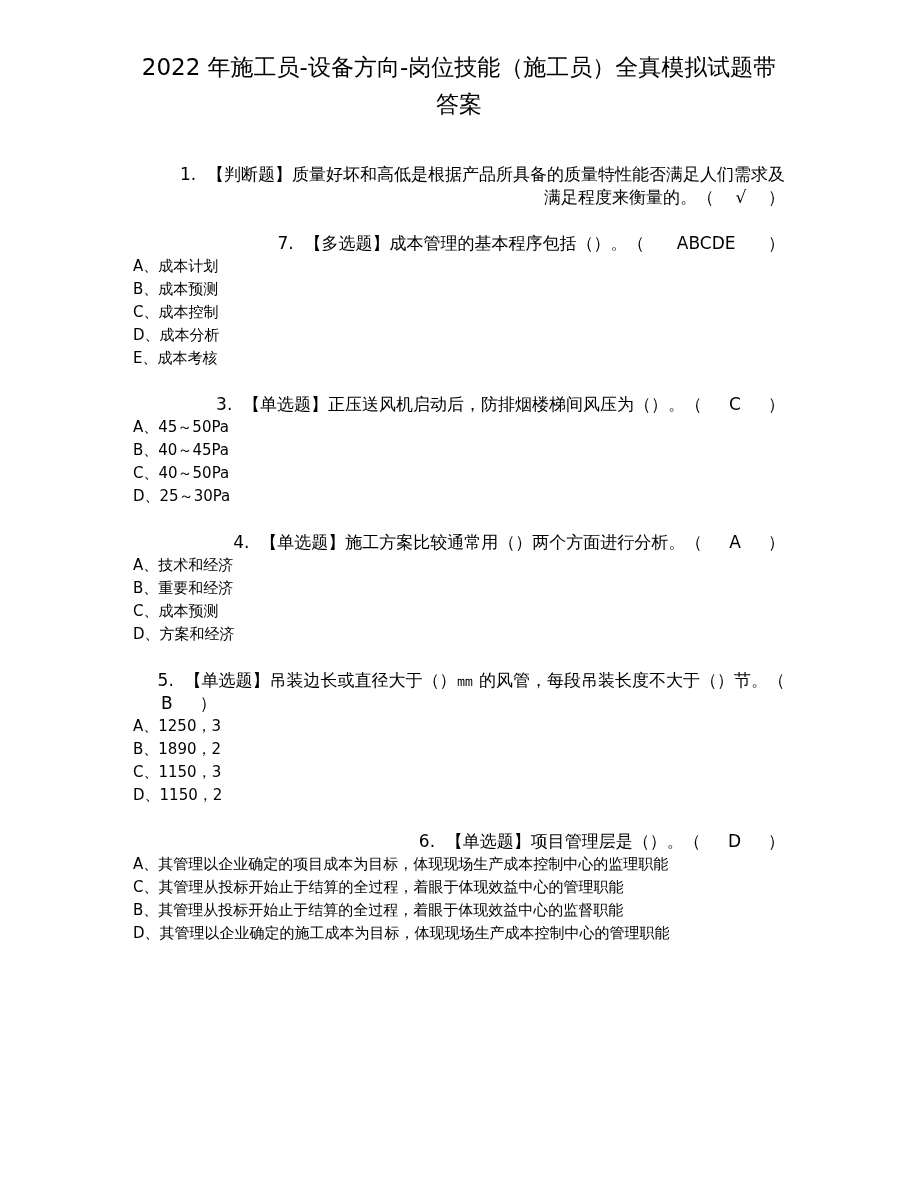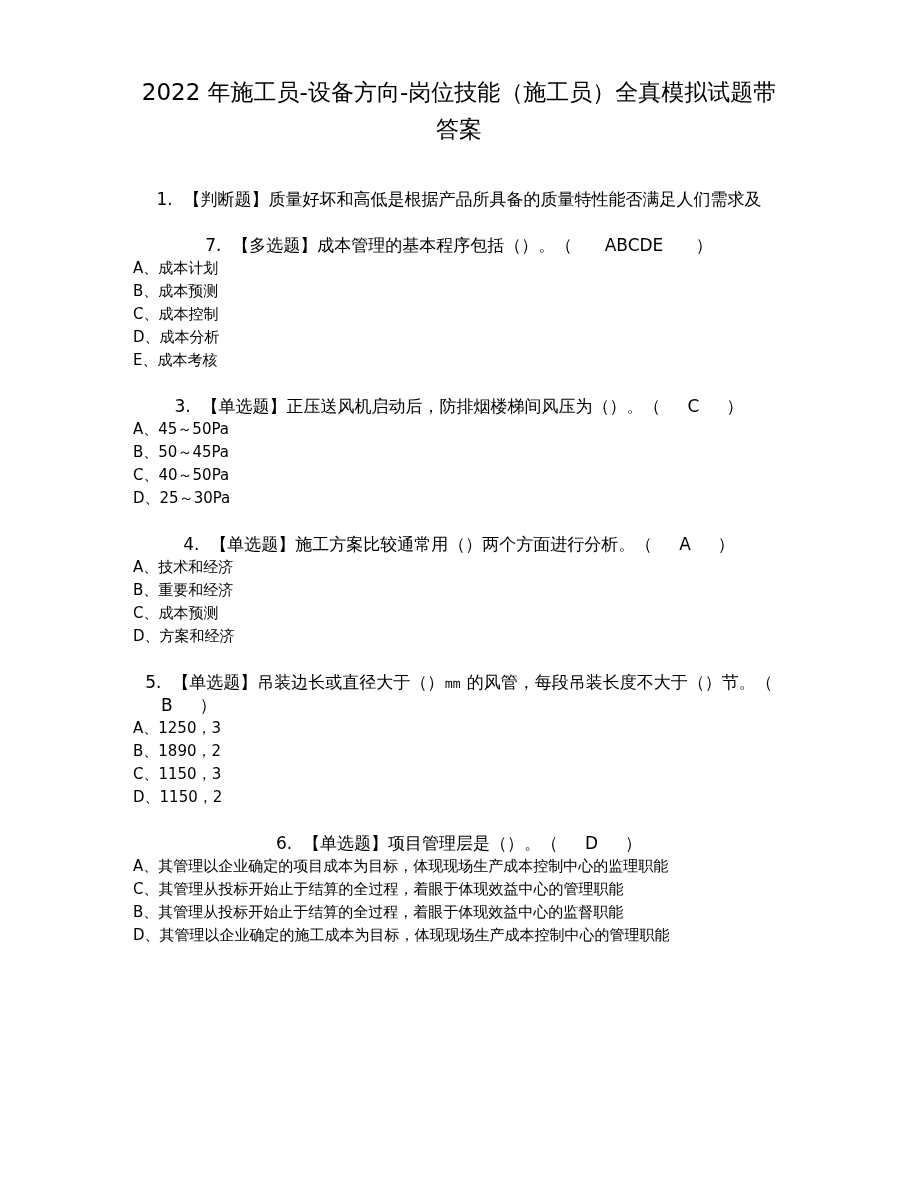--- a/index.html
+++ b/index.html
@@ -29,7 +29,7 @@
   }
   .doc-title {
     margin: 0;
-    padding-top: 74px;
+    padding-top: 49px;
     font-size: 23px;
     line-height: 37px;
     font-weight: 400;

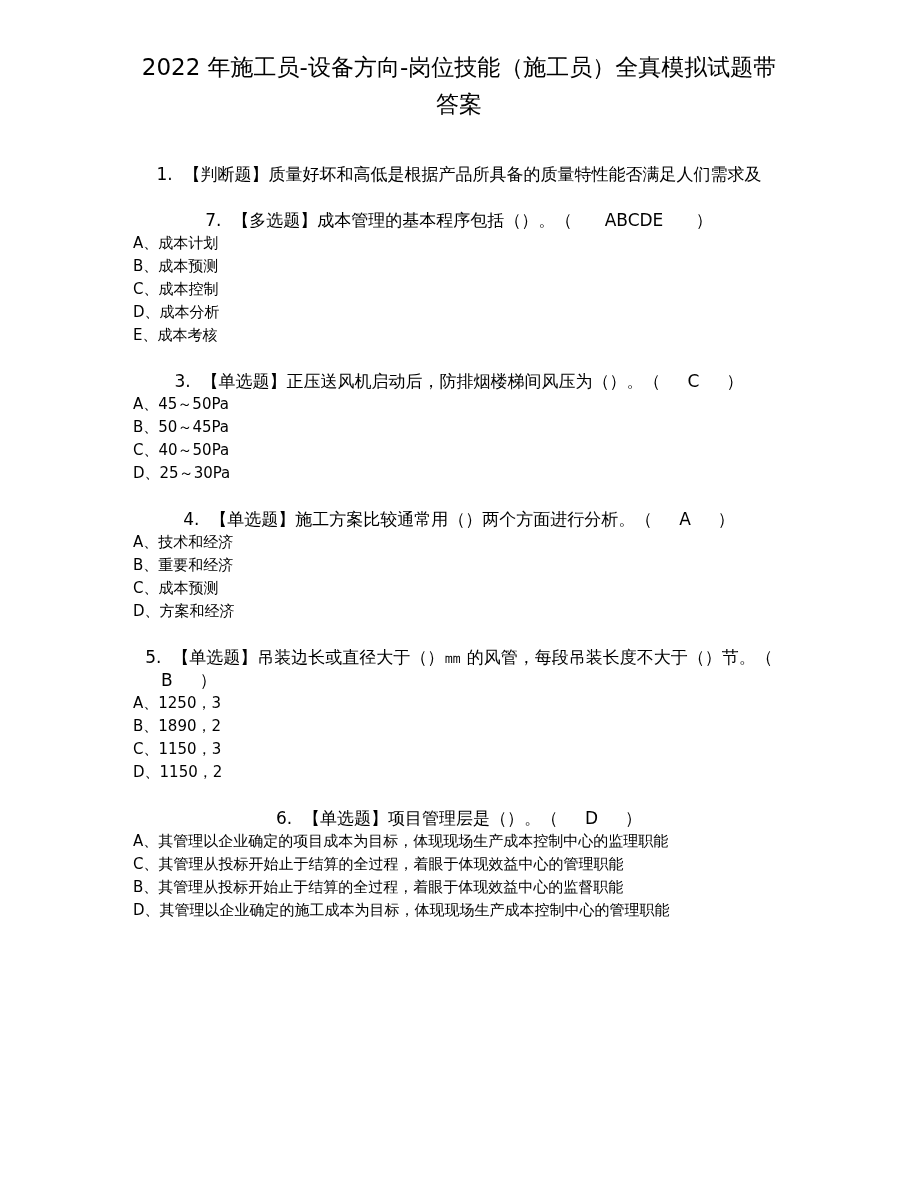--- a/index.html
+++ b/index.html
@@ -53,7 +53,7 @@
     font-size: 17px;
     line-height: 23px;
     color: #000000;
-    text-align: center;
+    text-align: right;
     white-space: pre-wrap;
     word-break: break-word;
   }

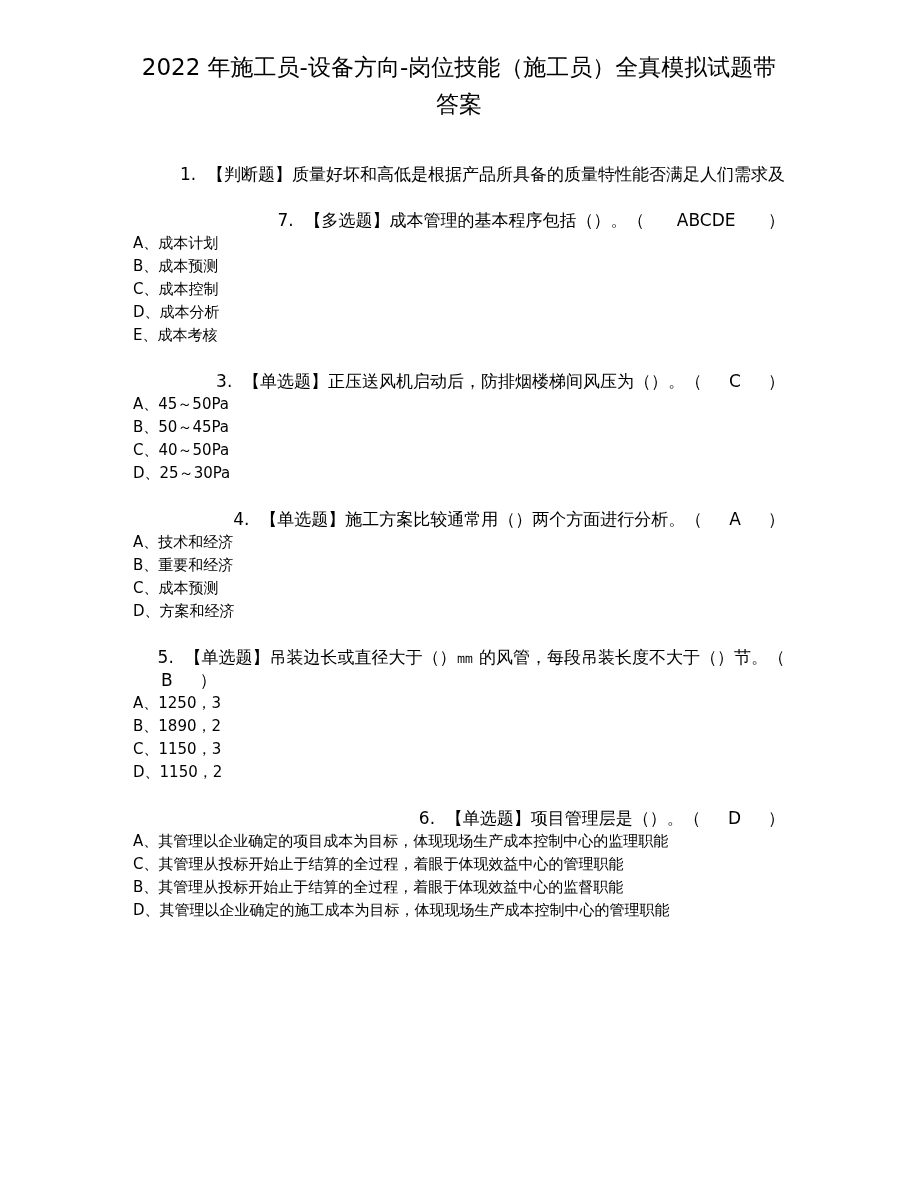--- a/index.html
+++ b/index.html
@@ -91,6 +91,7 @@
 
       <div class="question-block">
         <p class="q-stem">1.  【判断题】质量好坏和高低是根据产品所具备的质量特性能否满足人们需求及</p>
+        <p class="q-stem">满足程度来衡量的。（    √    ）</p>
       </div>
 
       <div class="question-block">

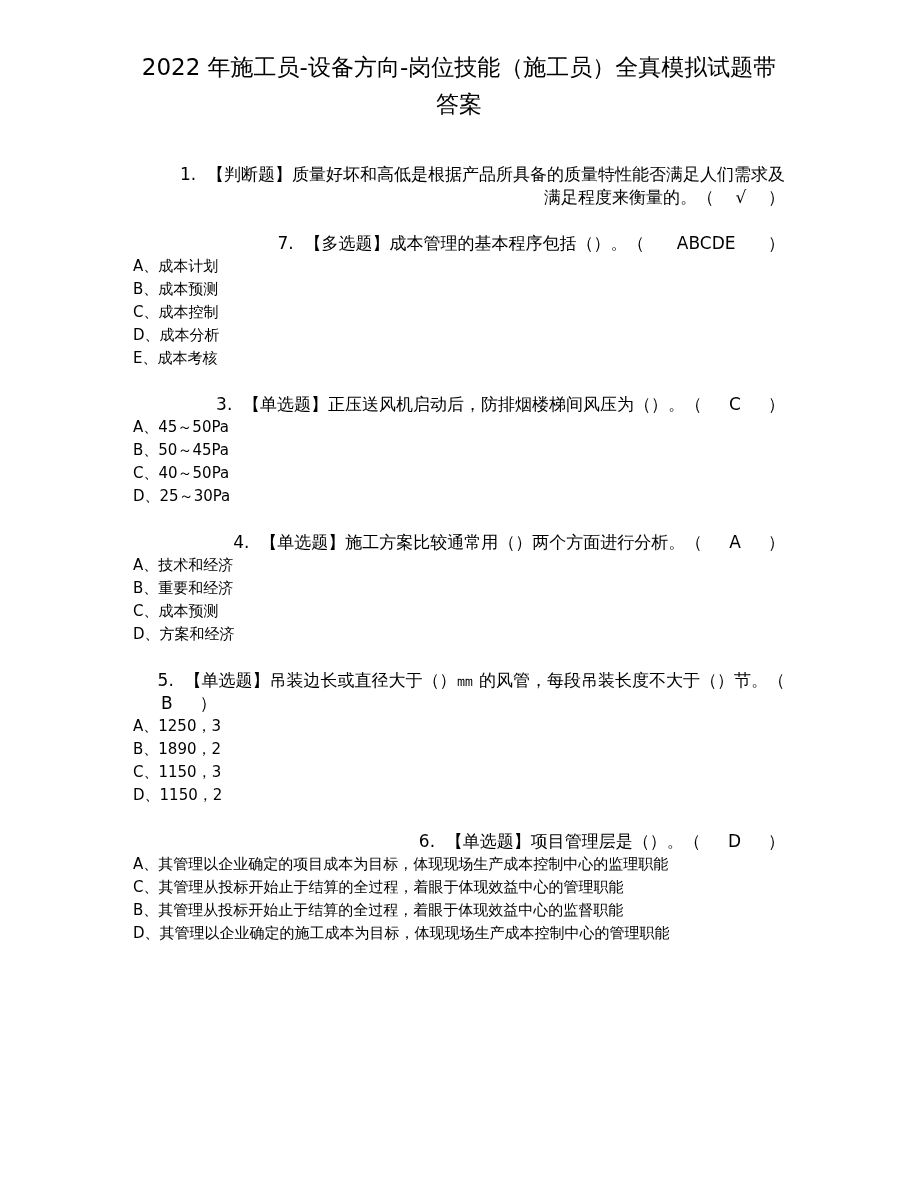--- a/index.html
+++ b/index.html
@@ -109,7 +109,7 @@
         <p class="q-stem">3.  【单选题】正压送风机启动后，防排烟楼梯间风压为（）。（     C     ）</p>
         <div class="q-options">
           <p class="q-option">A、45～50Pa</p>
-          <p class="q-option">B、50～45Pa</p>
+          <p class="q-option">B、40～45Pa</p>
           <p class="q-option">C、40～50Pa</p>
           <p class="q-option">D、25～30Pa</p>
         </div>

